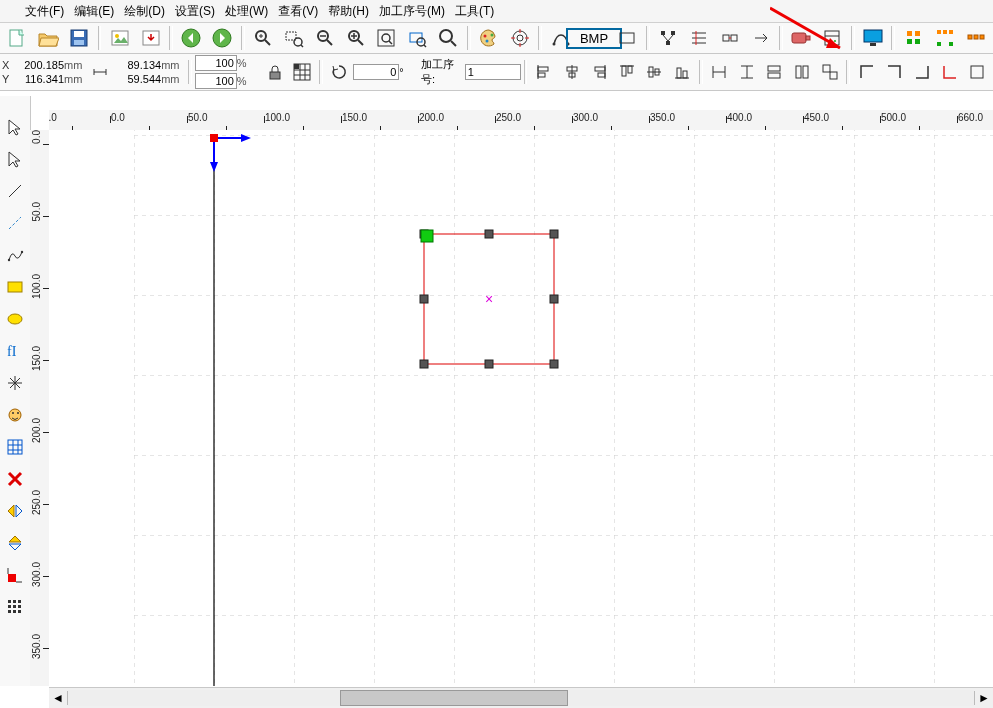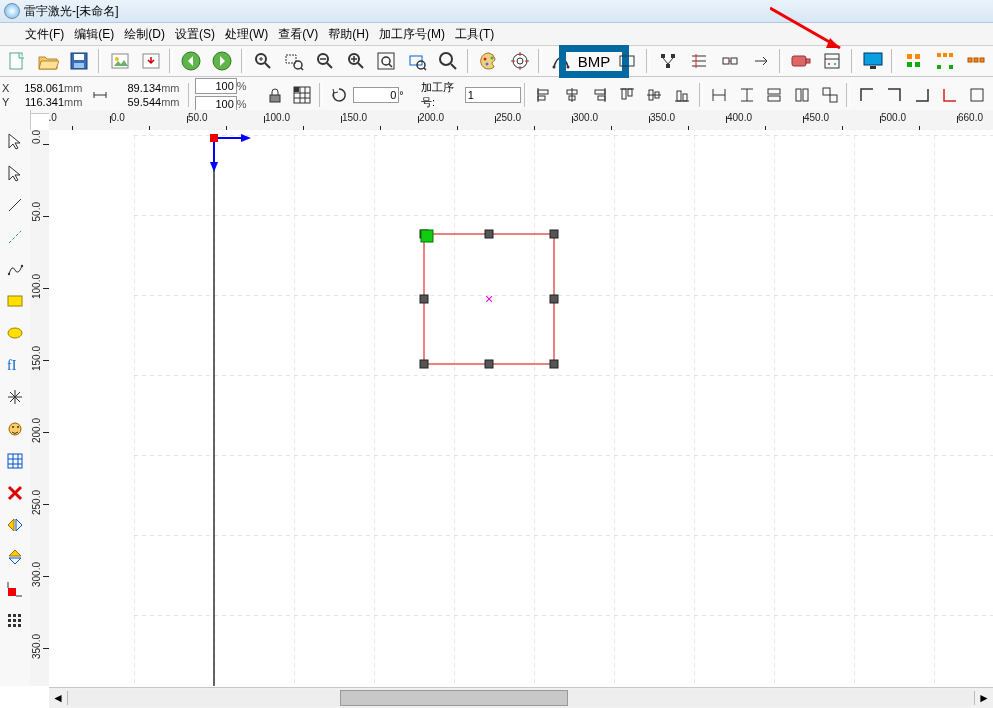--- a/index.html
+++ b/index.html
@@ -36,10 +36,6 @@
 
 <div class="window">
 
-  <div class="titlebar">
-    <div class="logo"></div>
-    <span>雷宇激光-[未命名]</span>
-  </div>
 
   <div class="menubar">
     <span>文件(F)</span>

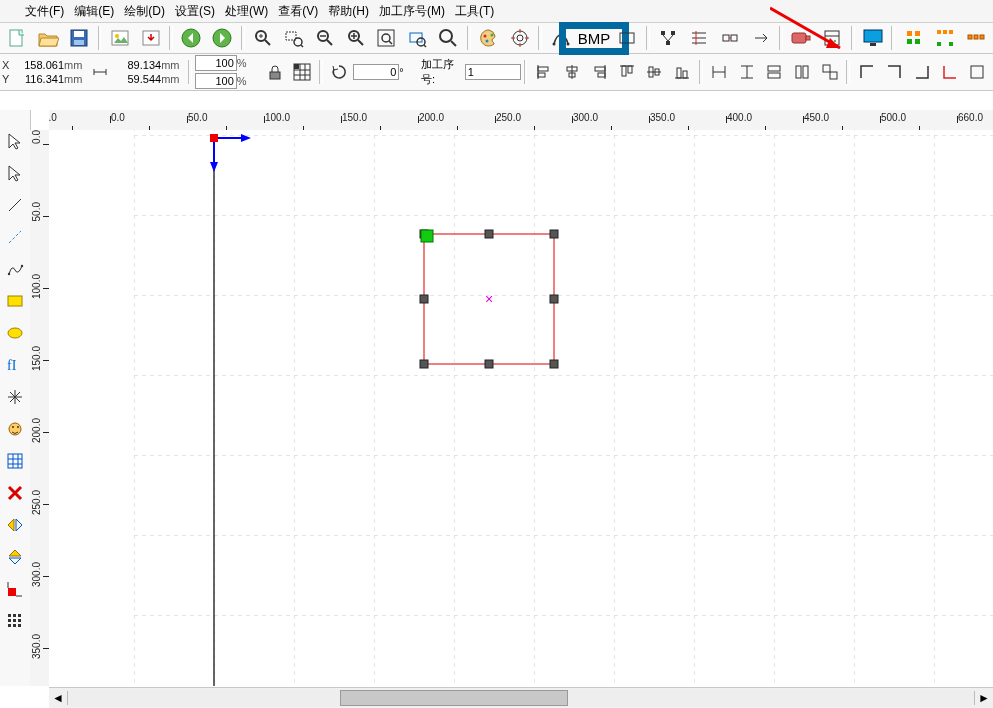--- a/index.html
+++ b/index.html
@@ -175,7 +175,7 @@
         </svg>
       </div>
     <div class="tbtn" style="width:32px">
-        <span style="font-size:15px;border:7px solid #0369a1;padding:1px 12px">BMP</span>
+        <span style="font-size:13px;border:2px solid #0369a1;padding:1px 12px">BMP</span>
       </div>
     <div class="tbtn">
         <svg width="20" height="20">

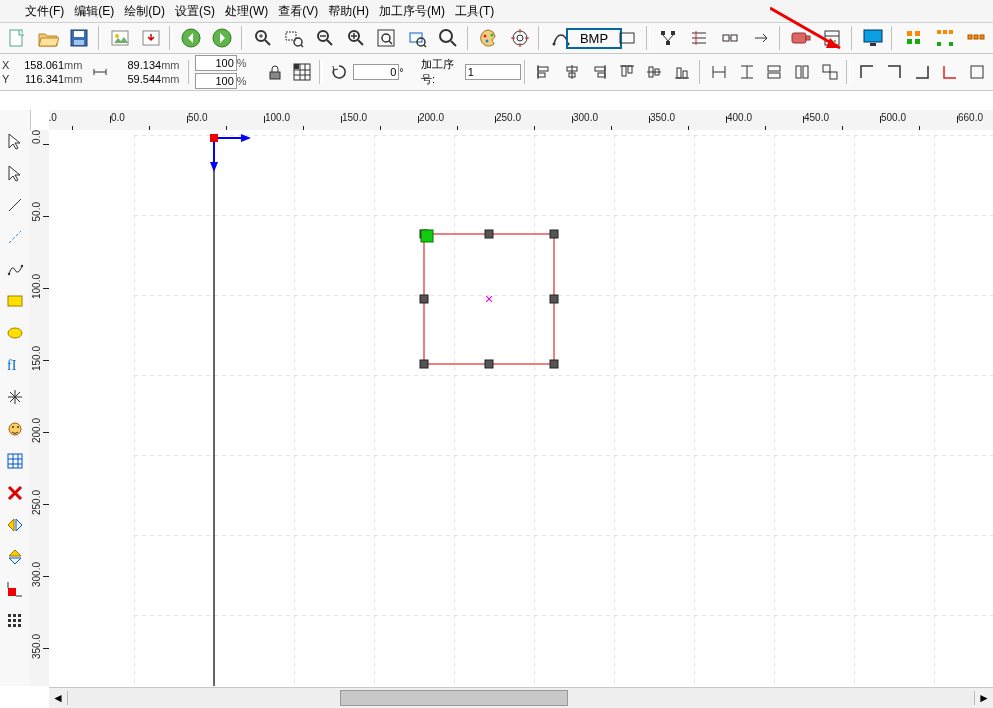--- a/index.html
+++ b/index.html
@@ -266,7 +266,7 @@
     <div class="stack" style="margin-right:2px">
       <div style="display:flex;align-items:center">
           <span class="lbl">X</span>
-          <span class="val">158.061</span>
+          <span class="val">200.185</span>
           <span class="unit">mm</span>
         </div>
       <div style="display:flex;align-items:center">

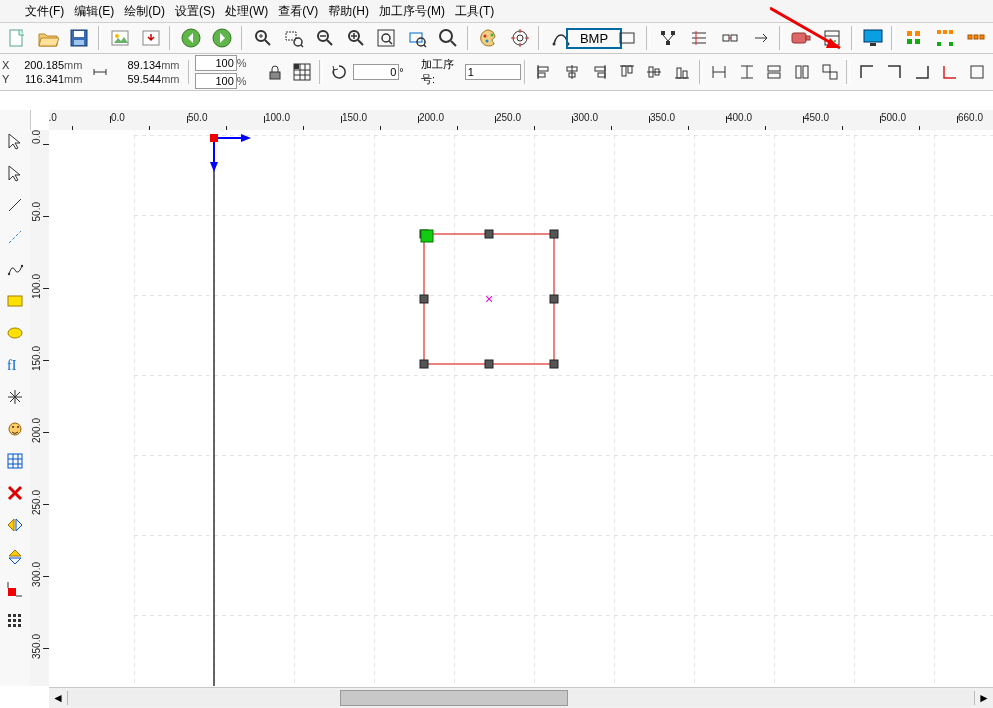--- a/index.html
+++ b/index.html
@@ -21,7 +21,7 @@
   .ruler-h{position:absolute;left:49px;top:110px;right:0;height:20px;background:#f4f4f4;border-bottom:1px solid #999;overflow:hidden}
   .ruler-v{position:absolute;left:30px;top:130px;width:19px;bottom:22px;background:#f4f4f4;border-right:1px solid #999;overflow:hidden}
   .canvas-wrap{position:absolute;left:49px;top:130px;right:0;bottom:22px;background:#fff;overflow:hidden}
-  .lefttools{position:absolute;left:0;top:110px;width:30px;bottom:22px;background:#f8f8f8;border-right:1px solid #c8c8c8;display:flex;flex-direction:column;align-items:center;padding-top:18px;gap:6px}
+  .lefttools{position:absolute;left:0;top:96px;width:30px;bottom:22px;background:#f8f8f8;border-right:1px solid #c8c8c8;display:flex;flex-direction:column;align-items:center;padding-top:18px;gap:6px}
   .lefttools .lt{width:24px;height:24px;display:flex;align-items:center;justify-content:center;border:1px solid transparent}
   .hscroll{position:absolute;left:49px;right:0;bottom:0;height:20px;background:#f0f0f0;border-top:1px solid #c8c8c8;display:flex;align-items:center}
   .hscroll .track{flex:1;height:16px;background:#eee;position:relative}

